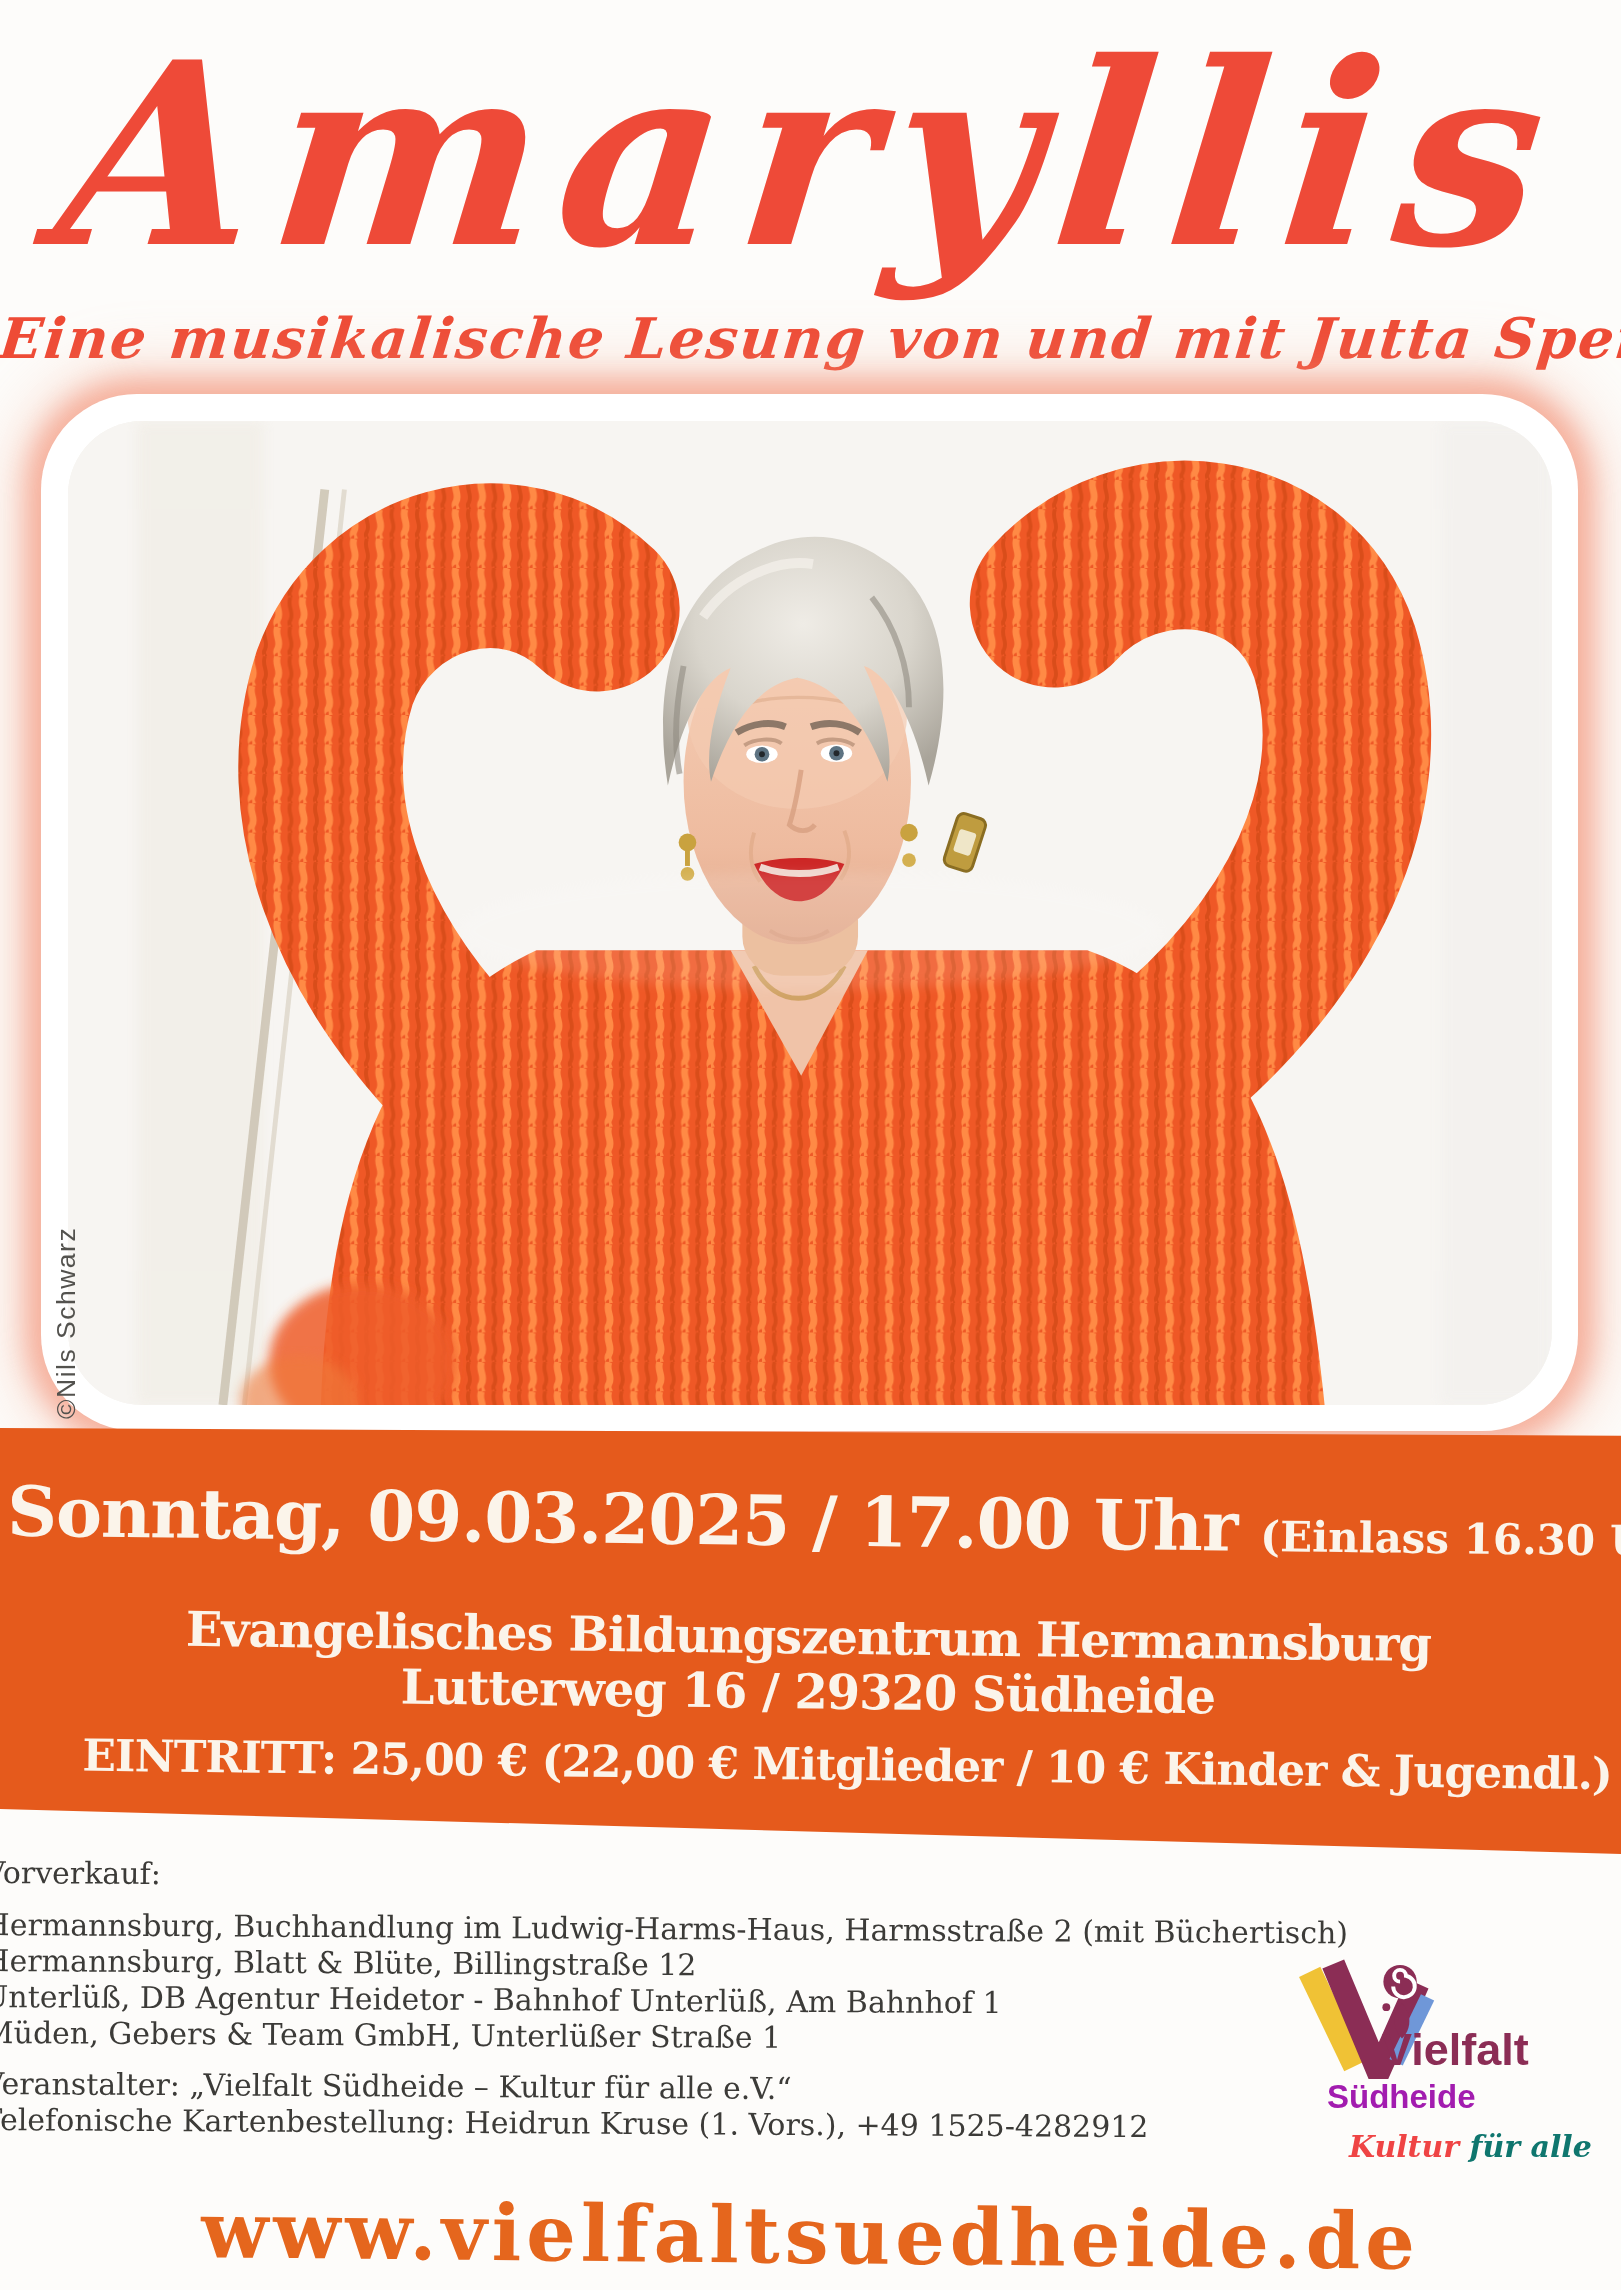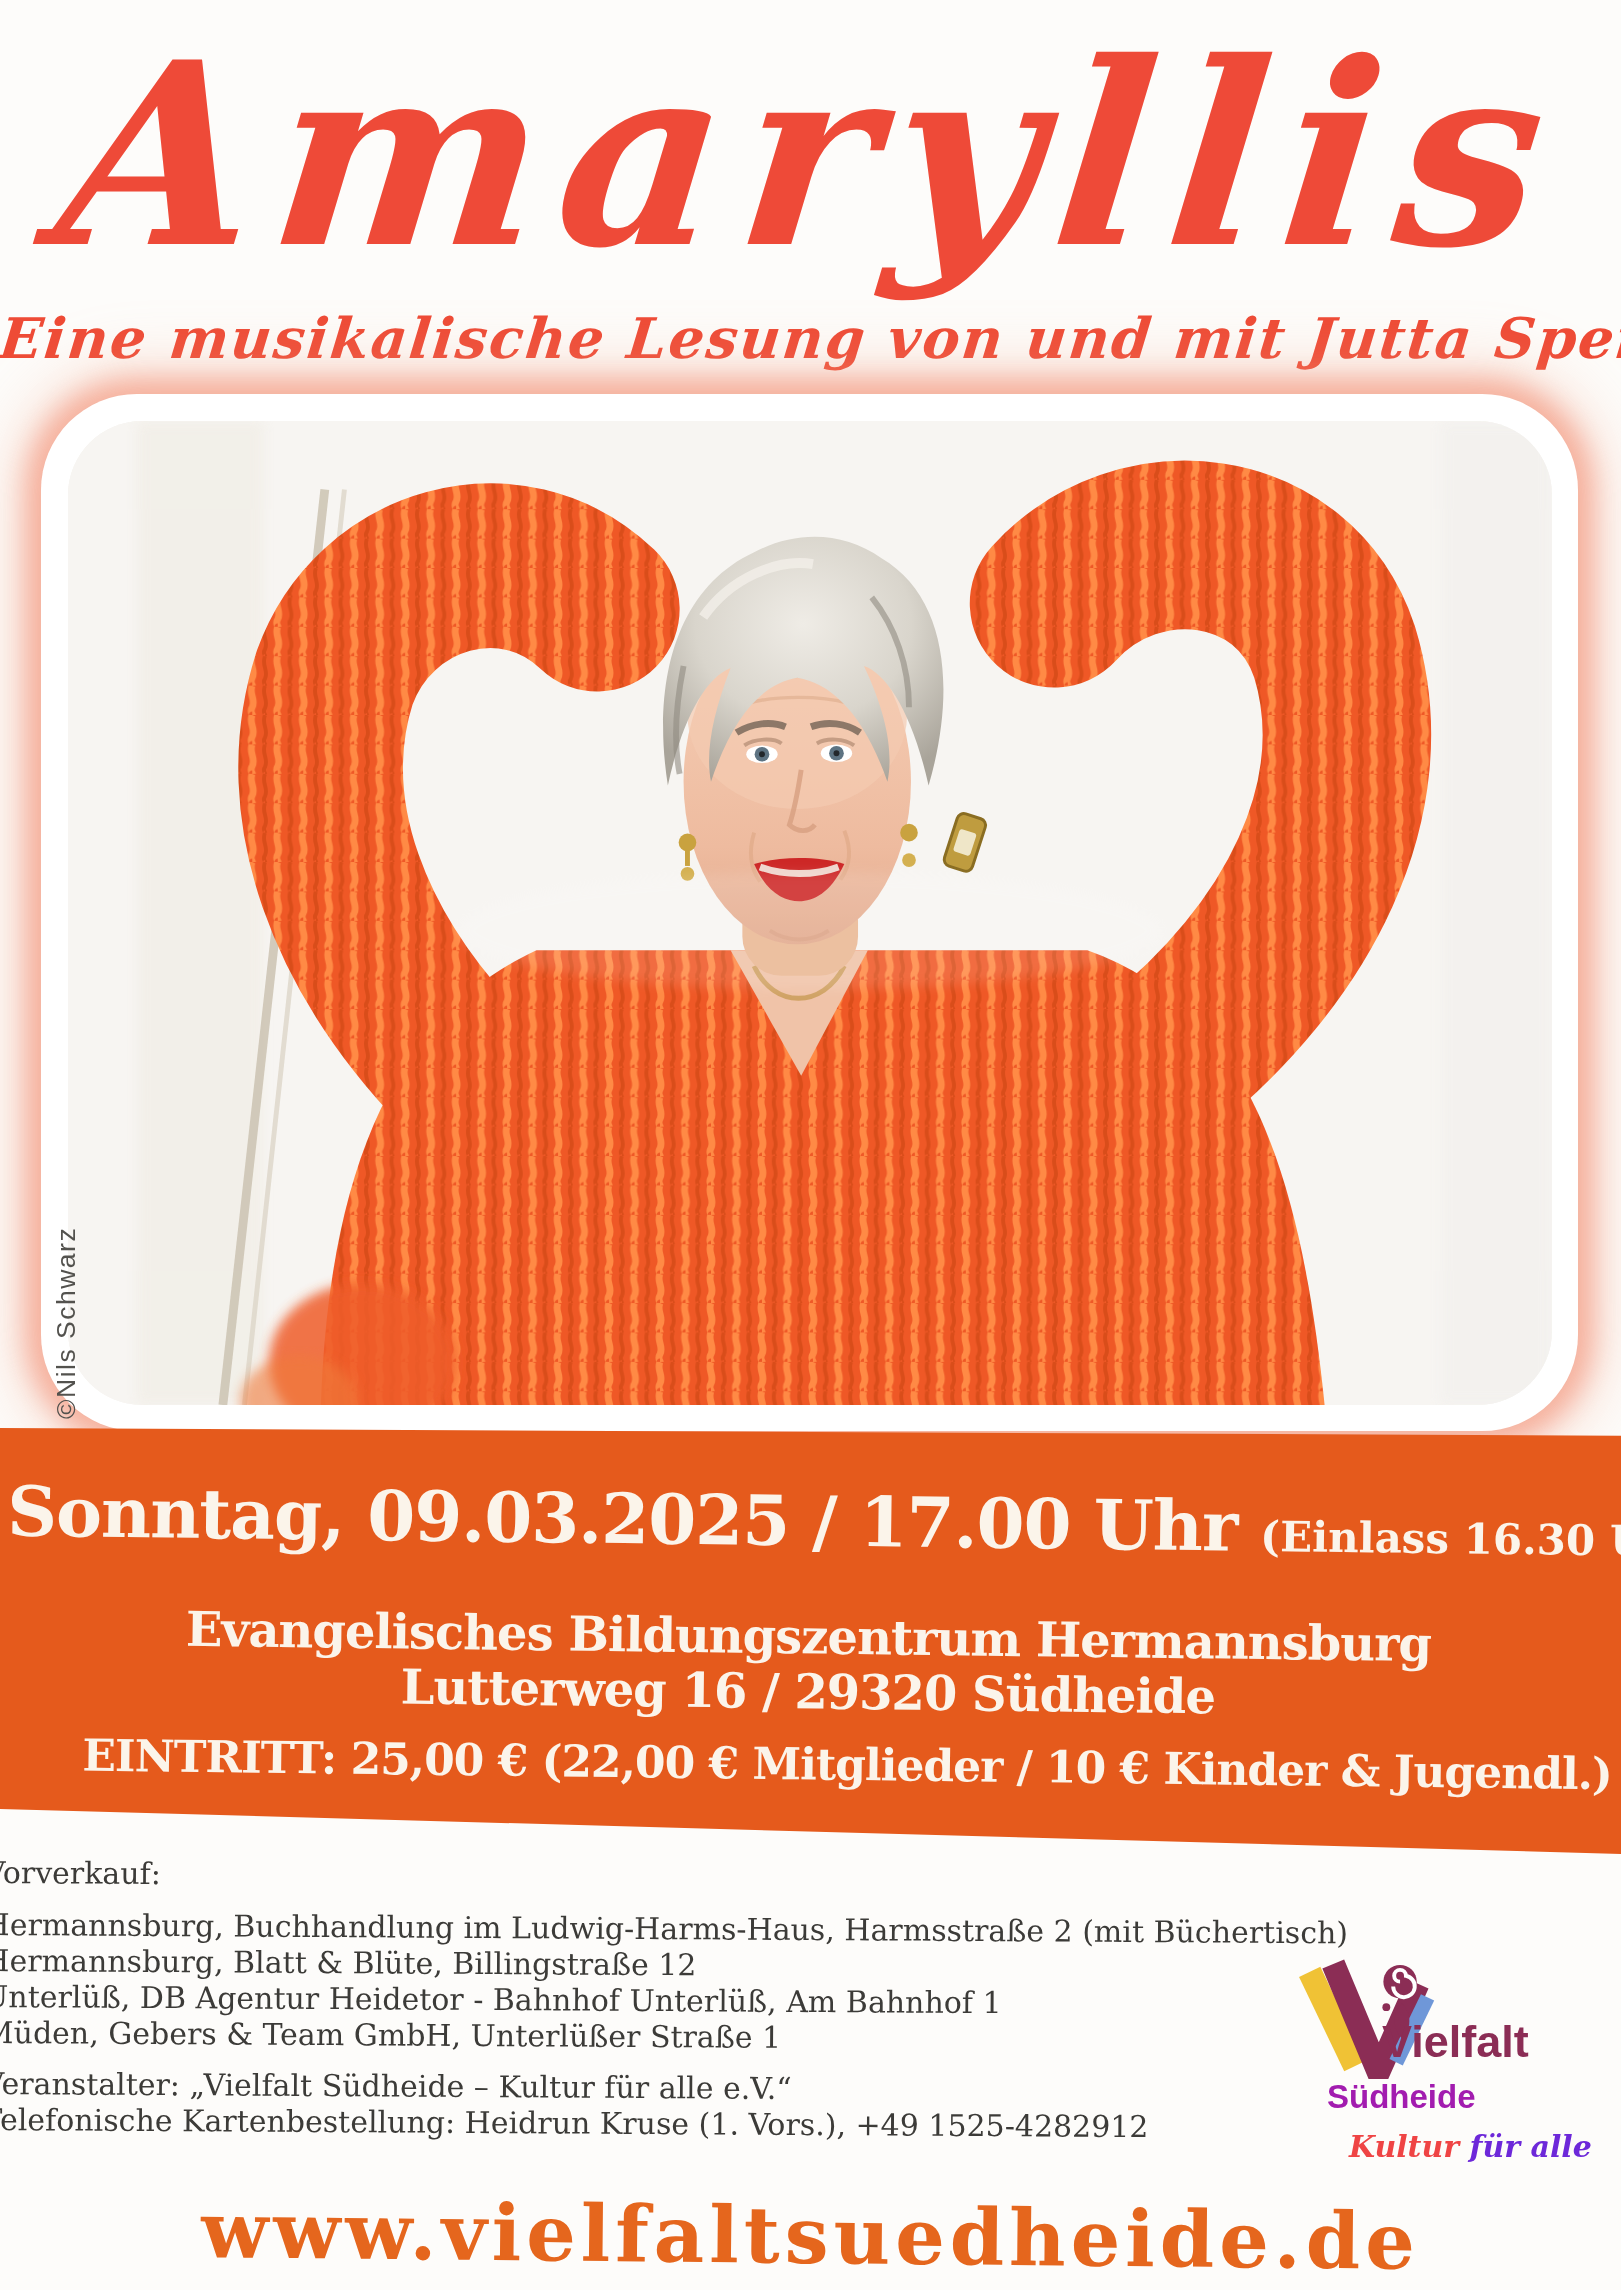--- a/index.html
+++ b/index.html
@@ -97,7 +97,7 @@
         font-family:"Liberation Sans", sans-serif;}
   .logo .mark{position:absolute;left:0;top:0;width:167px;height:123px;}
   .logo-name1{
-    position:absolute;left:90px;top:60px;
+    position:absolute;left:90px;top:68px;
     font-weight:bold;font-size:45px;letter-spacing:0;color:#8b2d55;
   }
   .logo-name2{

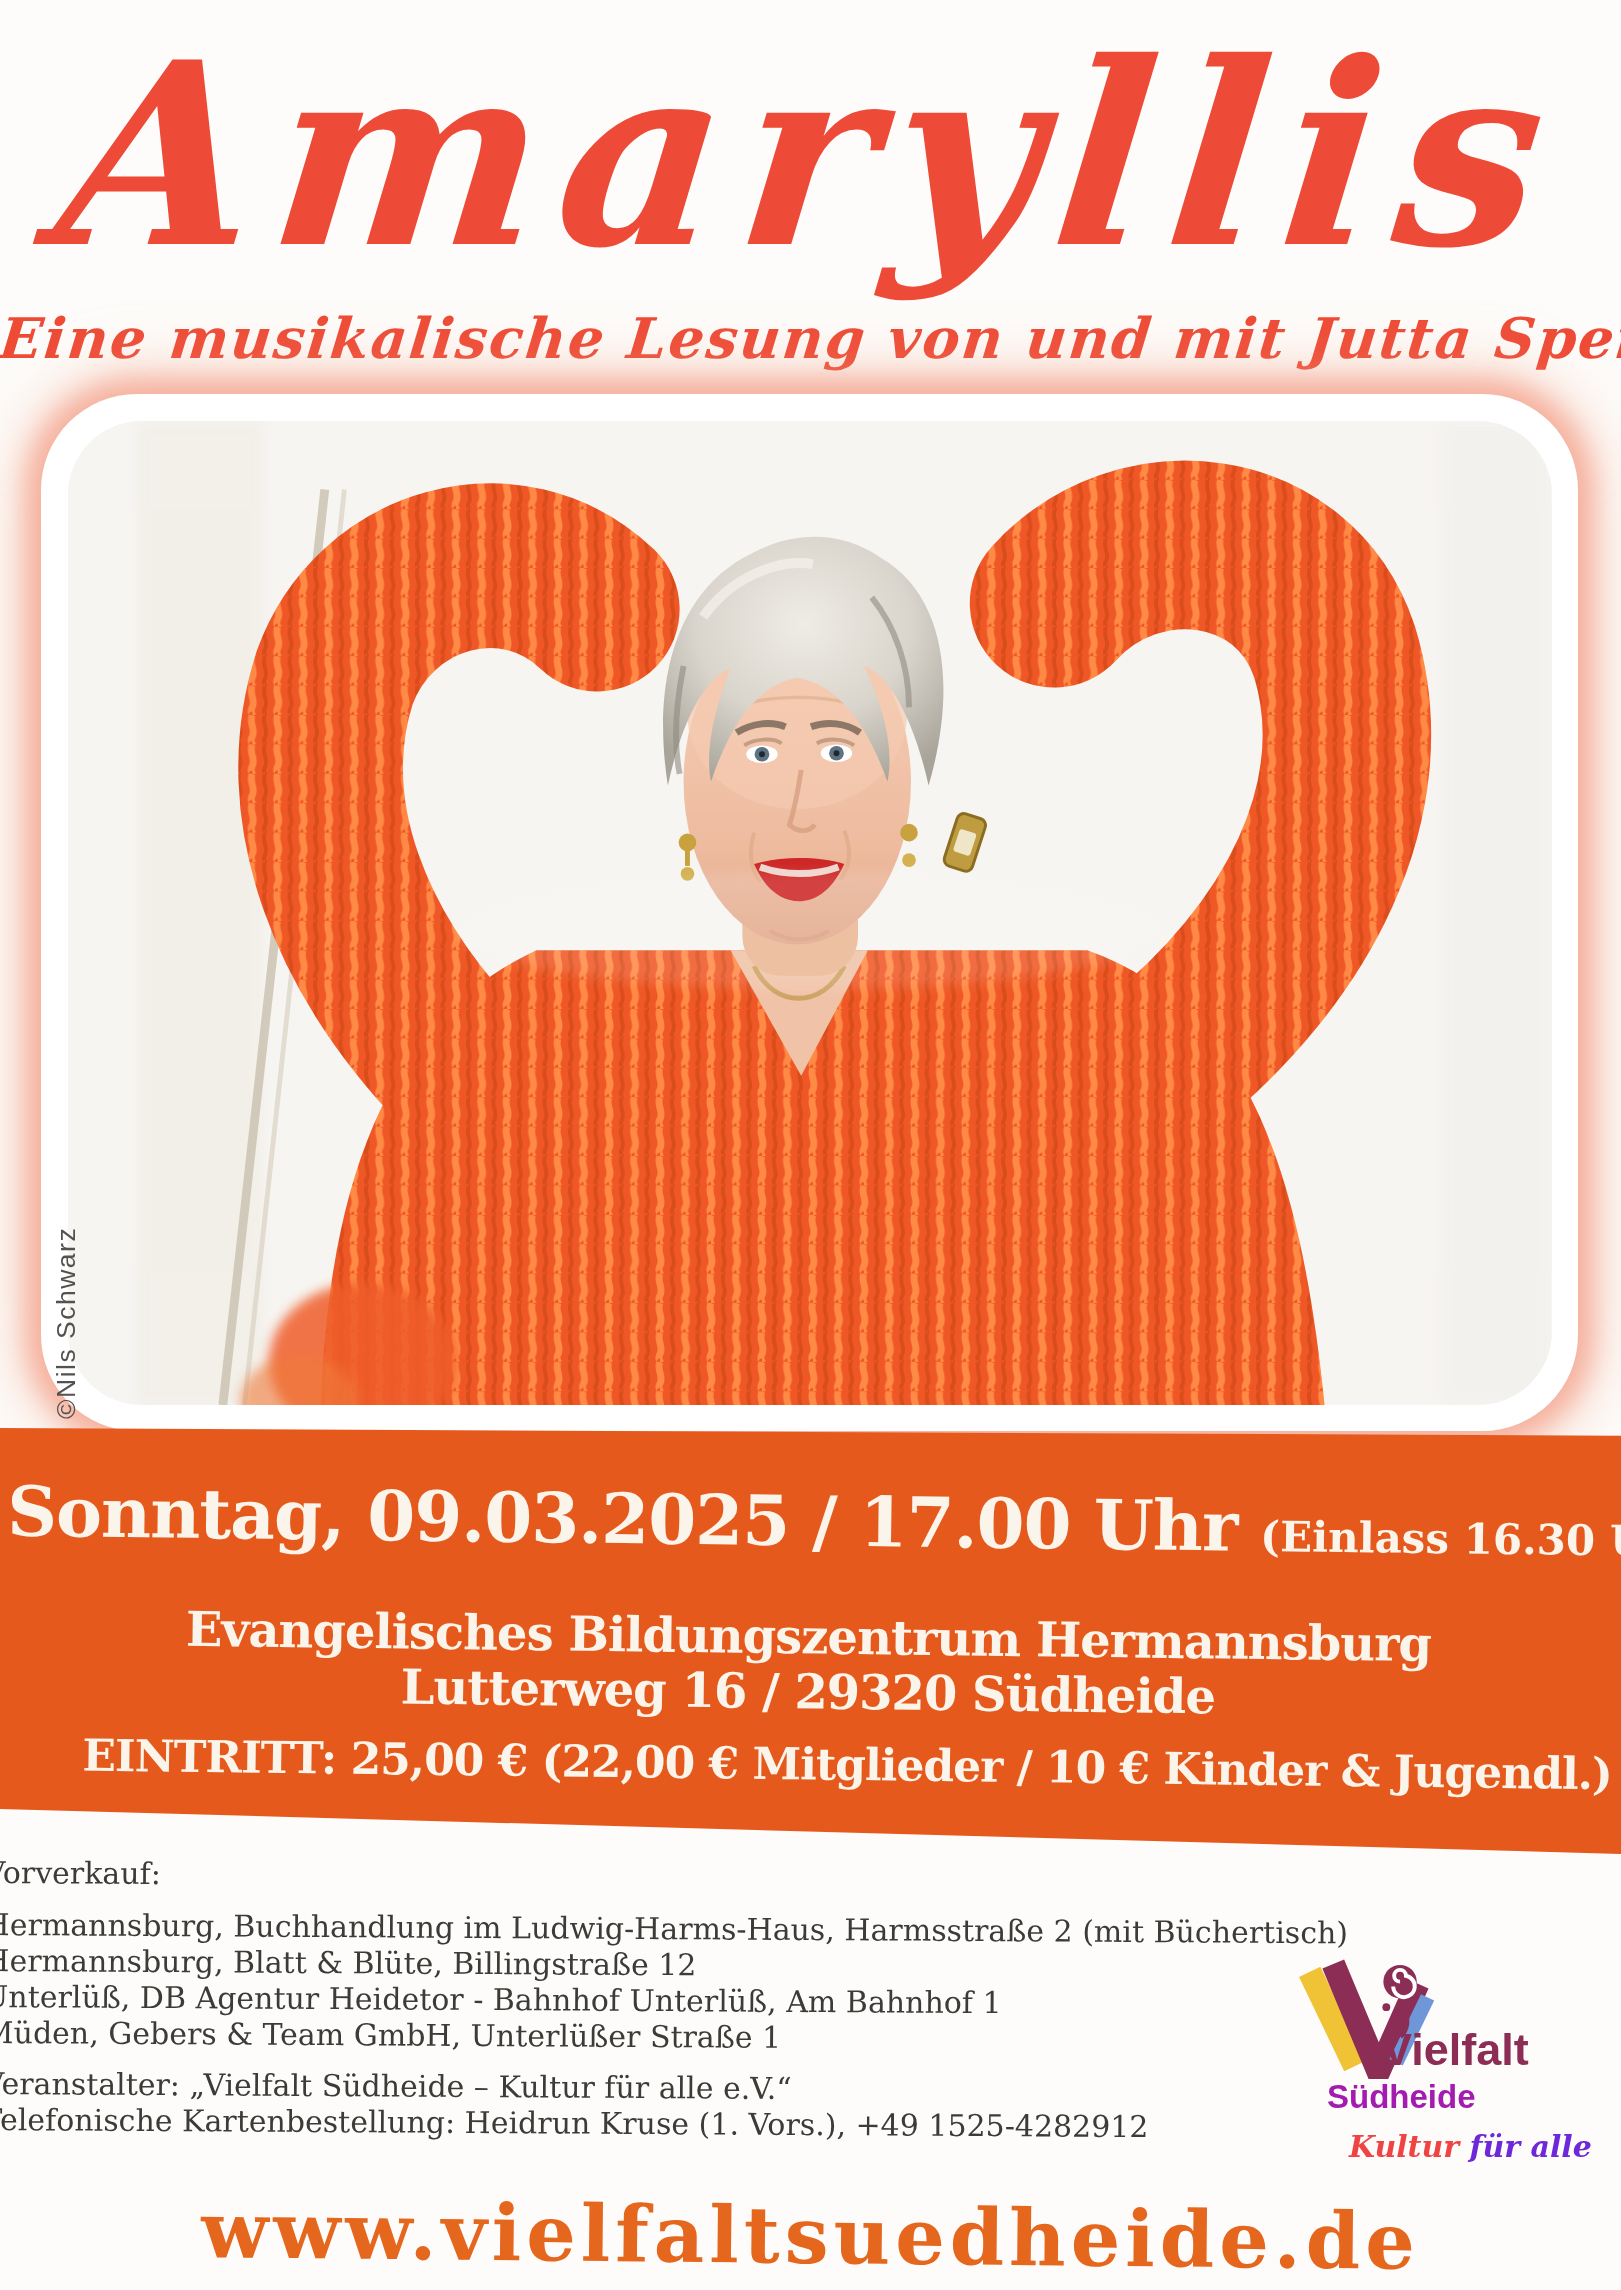--- a/index.html
+++ b/index.html
@@ -110,7 +110,7 @@
     font-size:30px;white-space:nowrap;
   }
   .logo-tagline .t1{color:#ef4444;}
-  .logo-tagline .t2{color:#6d28d9;}
+  .logo-tagline .t2{color:#0f766e;}
 
   
   .url{

